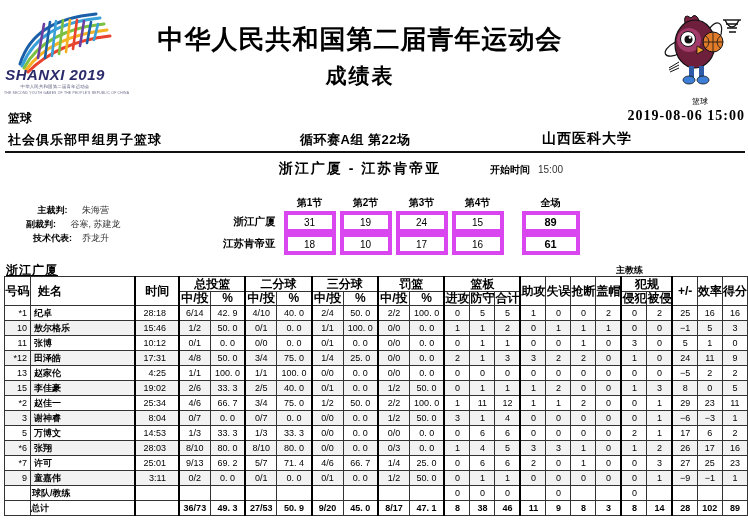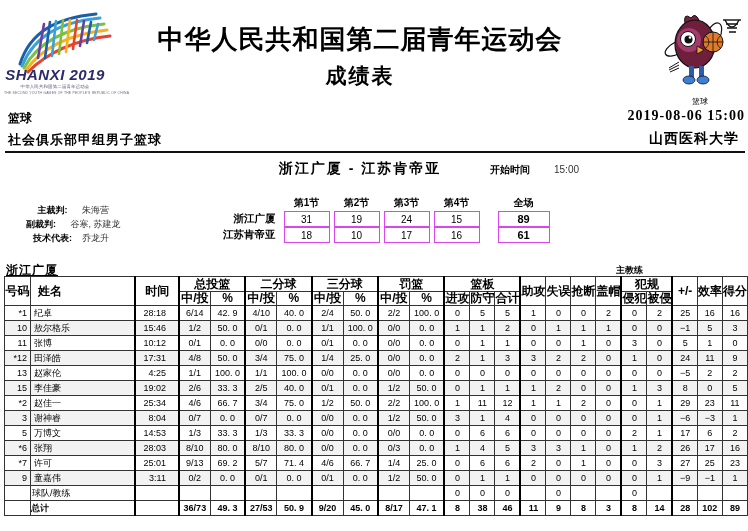--- a/index.html
+++ b/index.html
@@ -176,6 +176,7 @@
 
   <div class="sport">篮球</div>
   <div class="event">社会俱乐部甲组男子篮球</div>
+  <div class="round">循环赛A组  第22场</div>
   <div class="hrule"></div>
 
   <div class="matchup">浙江广厦  -  江苏肯帝亚</div>

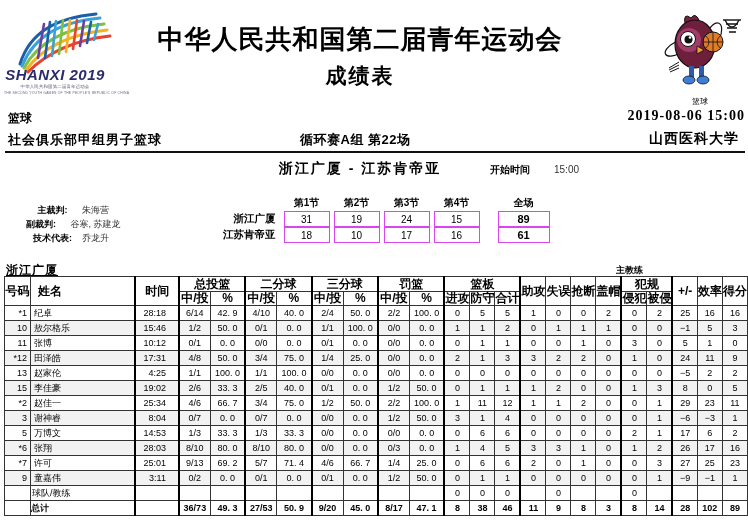--- a/index.html
+++ b/index.html
@@ -41,7 +41,7 @@
     font-size:8px;}
   .dt-line{position:absolute;left:548px;top:108px;width:197px;text-align:right;
     font-weight:bold;font-size:14px;font-family:"Liberation Serif",serif;letter-spacing:1px;}
-  .venue-line{position:absolute;left:542px;top:130px;width:197px;text-align:right;
+  .venue-line{position:absolute;left:542px;top:130px;width:197px;
     font-weight:bold;font-size:14px;font-family:Liberation Serif, serif;letter-spacing:1px;}
 
   

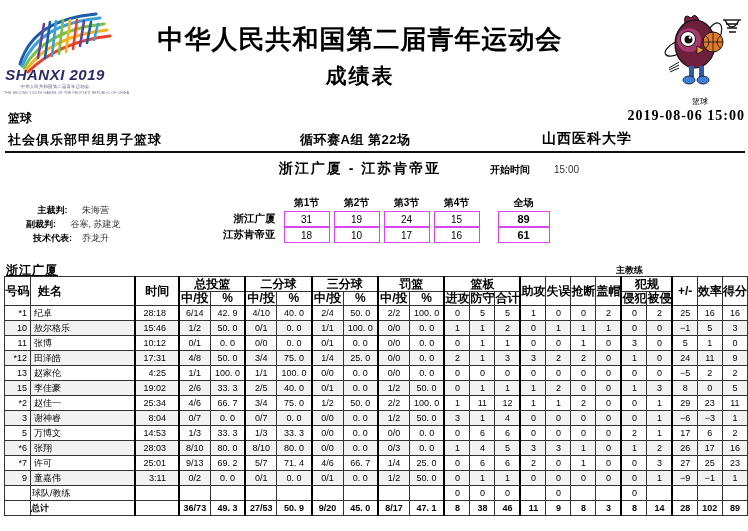--- a/index.html
+++ b/index.html
@@ -53,7 +53,7 @@
   .matchup{position:absolute;left:150px;top:160px;width:420px;text-align:center;
     font-weight:bold;font-size:14px;letter-spacing:2px;}
   .starttime{position:absolute;left:490px;top:163px;font-weight:bold;font-size:10px;}
-  .starttime span.v{font-weight:normal;font-size:10px;margin-left:24px;color:#333;}
+  .starttime span.v{font-weight:normal;font-size:10px;margin-left:8px;color:#333;}
 
   
   .officials{position:absolute;left:14px;top:203px;font-size:9px;line-height:14px;}

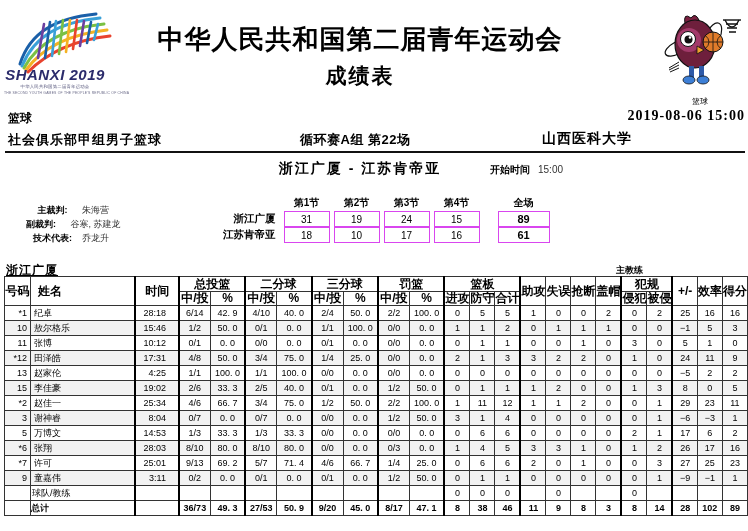--- a/index.html
+++ b/index.html
@@ -66,7 +66,7 @@
   .qs table{border-collapse:separate;border-spacing:4px 0;}
   .qs th{font-size:10px;font-weight:bold;padding:0 0 1px 0;text-align:center;}
   .qs td{font-size:10px;text-align:center;width:42px;height:12px;
-         border:1px solid #d946ef;background:#fff;}
+         border:4px solid #d946ef;background:#fff;}
   .qs td.nm{border:none;font-weight:bold;font-size:10.5px;text-align:right;
             width:auto;padding-right:4px;white-space:nowrap;}
   .qs th.nm{border:none;}

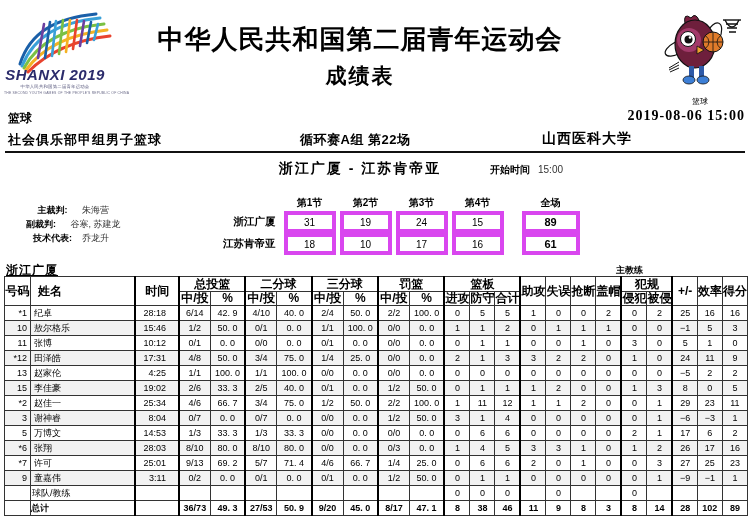--- a/index.html
+++ b/index.html
@@ -85,7 +85,7 @@
        height:14px;line-height:14px;white-space:nowrap;}
   .box th{font-weight:bold;background:#fff;font-size:12px;}
   .box td.num{width:22px;text-align:right;padding-right:3px;font-size:9px;}
-  .box td.nme{width:100px;text-align:left;padding-left:3px;font-size:9px;}
+  .box td.nme{width:100px;text-align:left;padding-left:3px;font-size:9px;font-weight:bold;}
   .box th.numh{width:22px;}
   .box th.nmeh{width:100px;text-align:left;padding-left:7px;}
   .box td.tm{width:30px;text-align:right;padding-right:12px;font-size:9px;}

